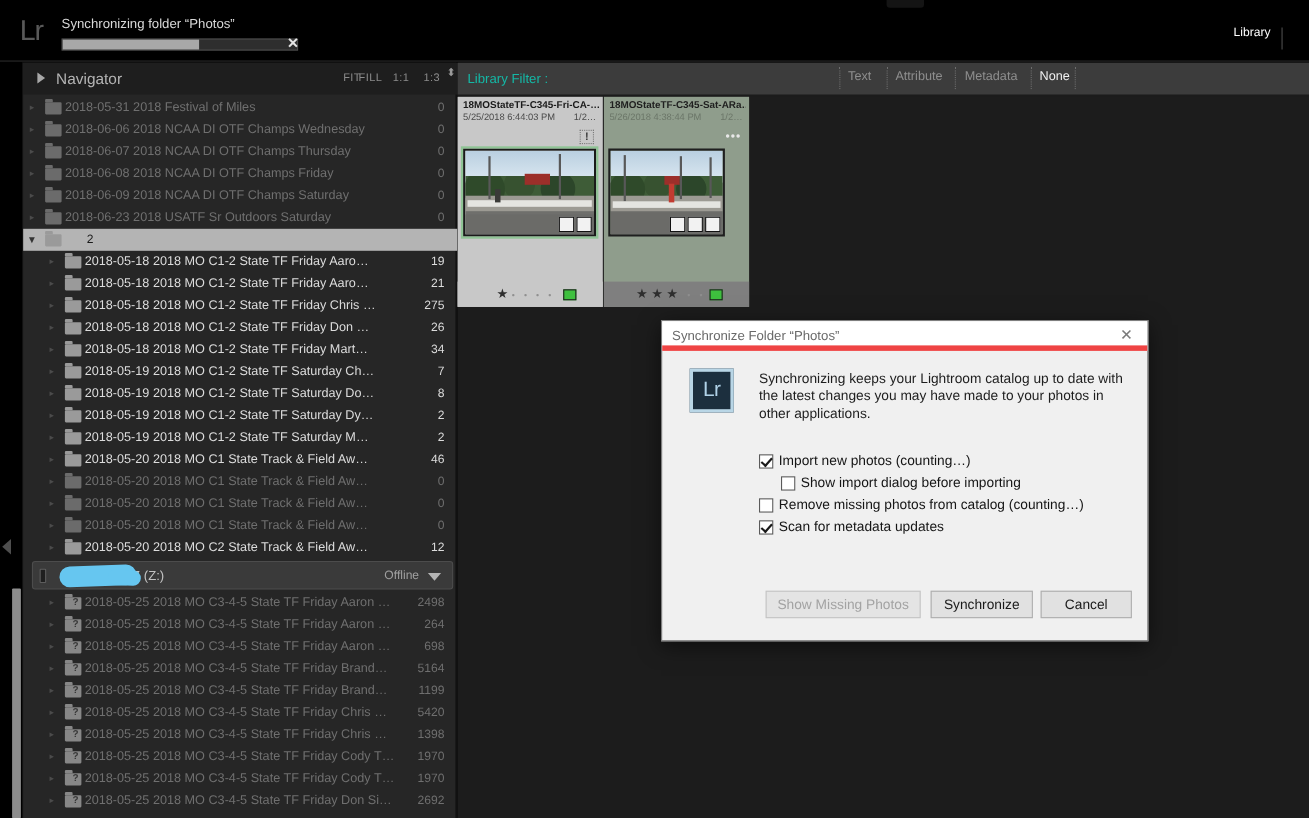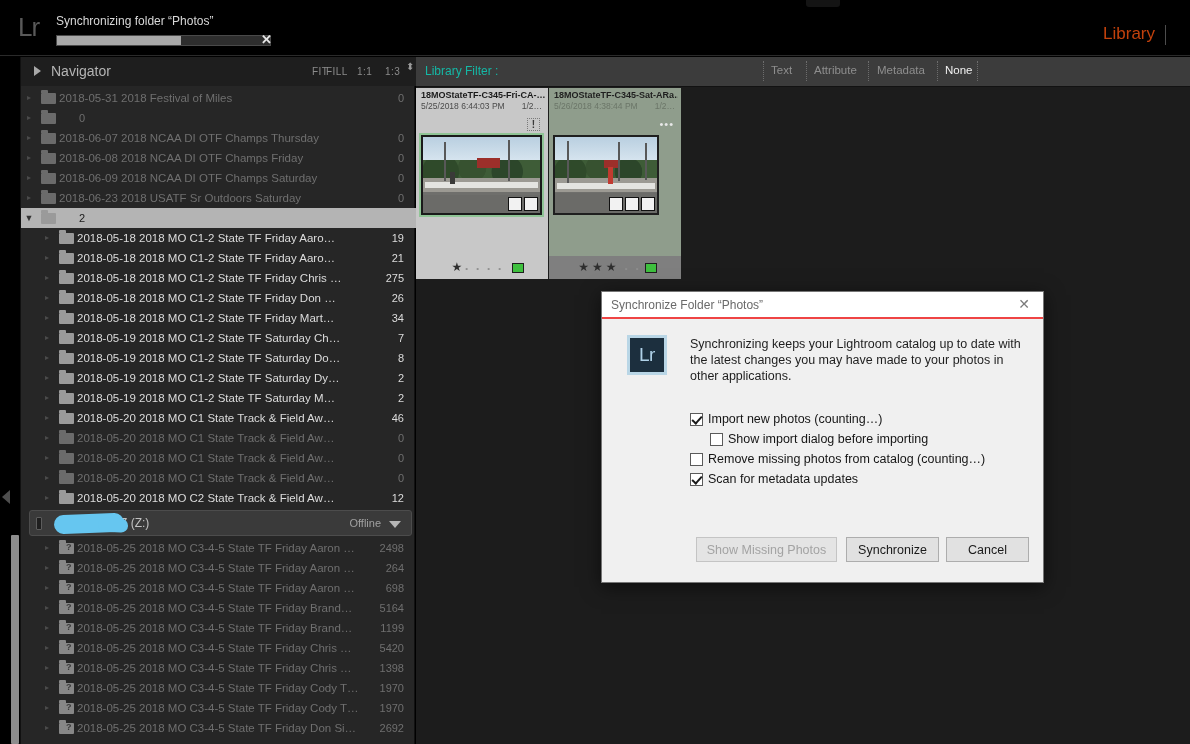--- a/index.html
+++ b/index.html
@@ -43,7 +43,7 @@
   }
   #module-library {
     position: absolute; right: 35px; top: 24px;
-    font-size: 17px; color: #c2410c;
+    font-size: 11px; color: #ffffff;
   }
   #module-divider {
     position: absolute; right: 24px; top: 25px;

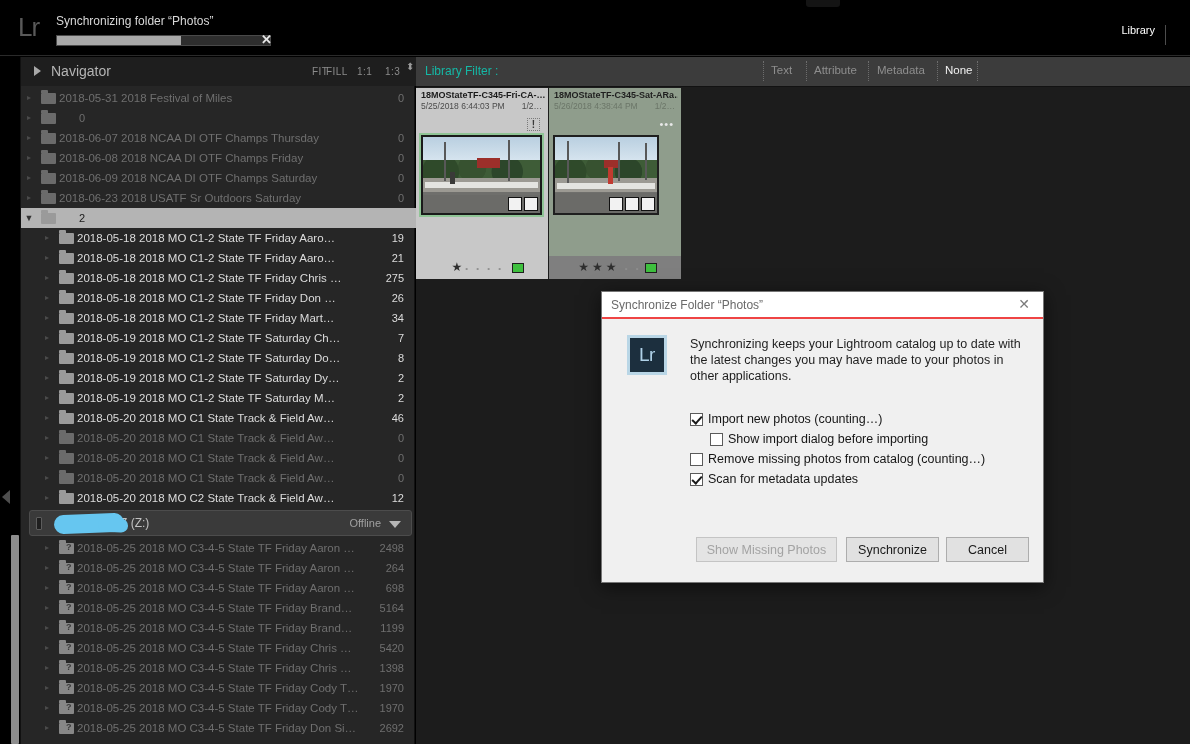--- a/index.html
+++ b/index.html
@@ -423,6 +423,7 @@
         <div class="fold">
           <div class="folder-ico dimf"></div>
         </div>
+        <div class="fname">2018-06-06 2018 NCAA DI OTF Champs Wednesday</div>
         <div class="fcount">0</div>
       </div>
       <div class="frow dim">

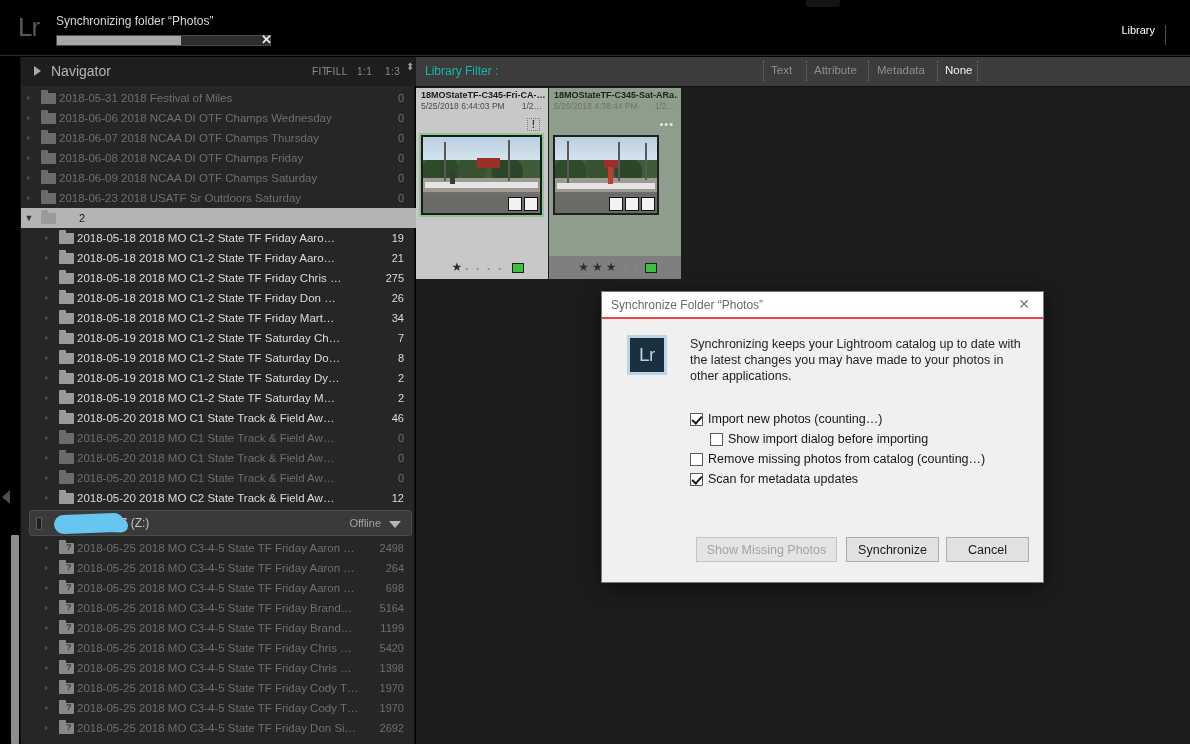--- a/index.html
+++ b/index.html
@@ -313,7 +313,7 @@
   }
   #modal-title-bar {
     position: absolute; left: 0; top: 0; width: 441px; height: 27px;
-    background: #ffffff; border-bottom: 2px solid #ef4444;
+    background: #ffffff; border-bottom: 5px solid #ef4444;
   }
   #modal-title {
     position: absolute; left: 9px; top: 6px;

